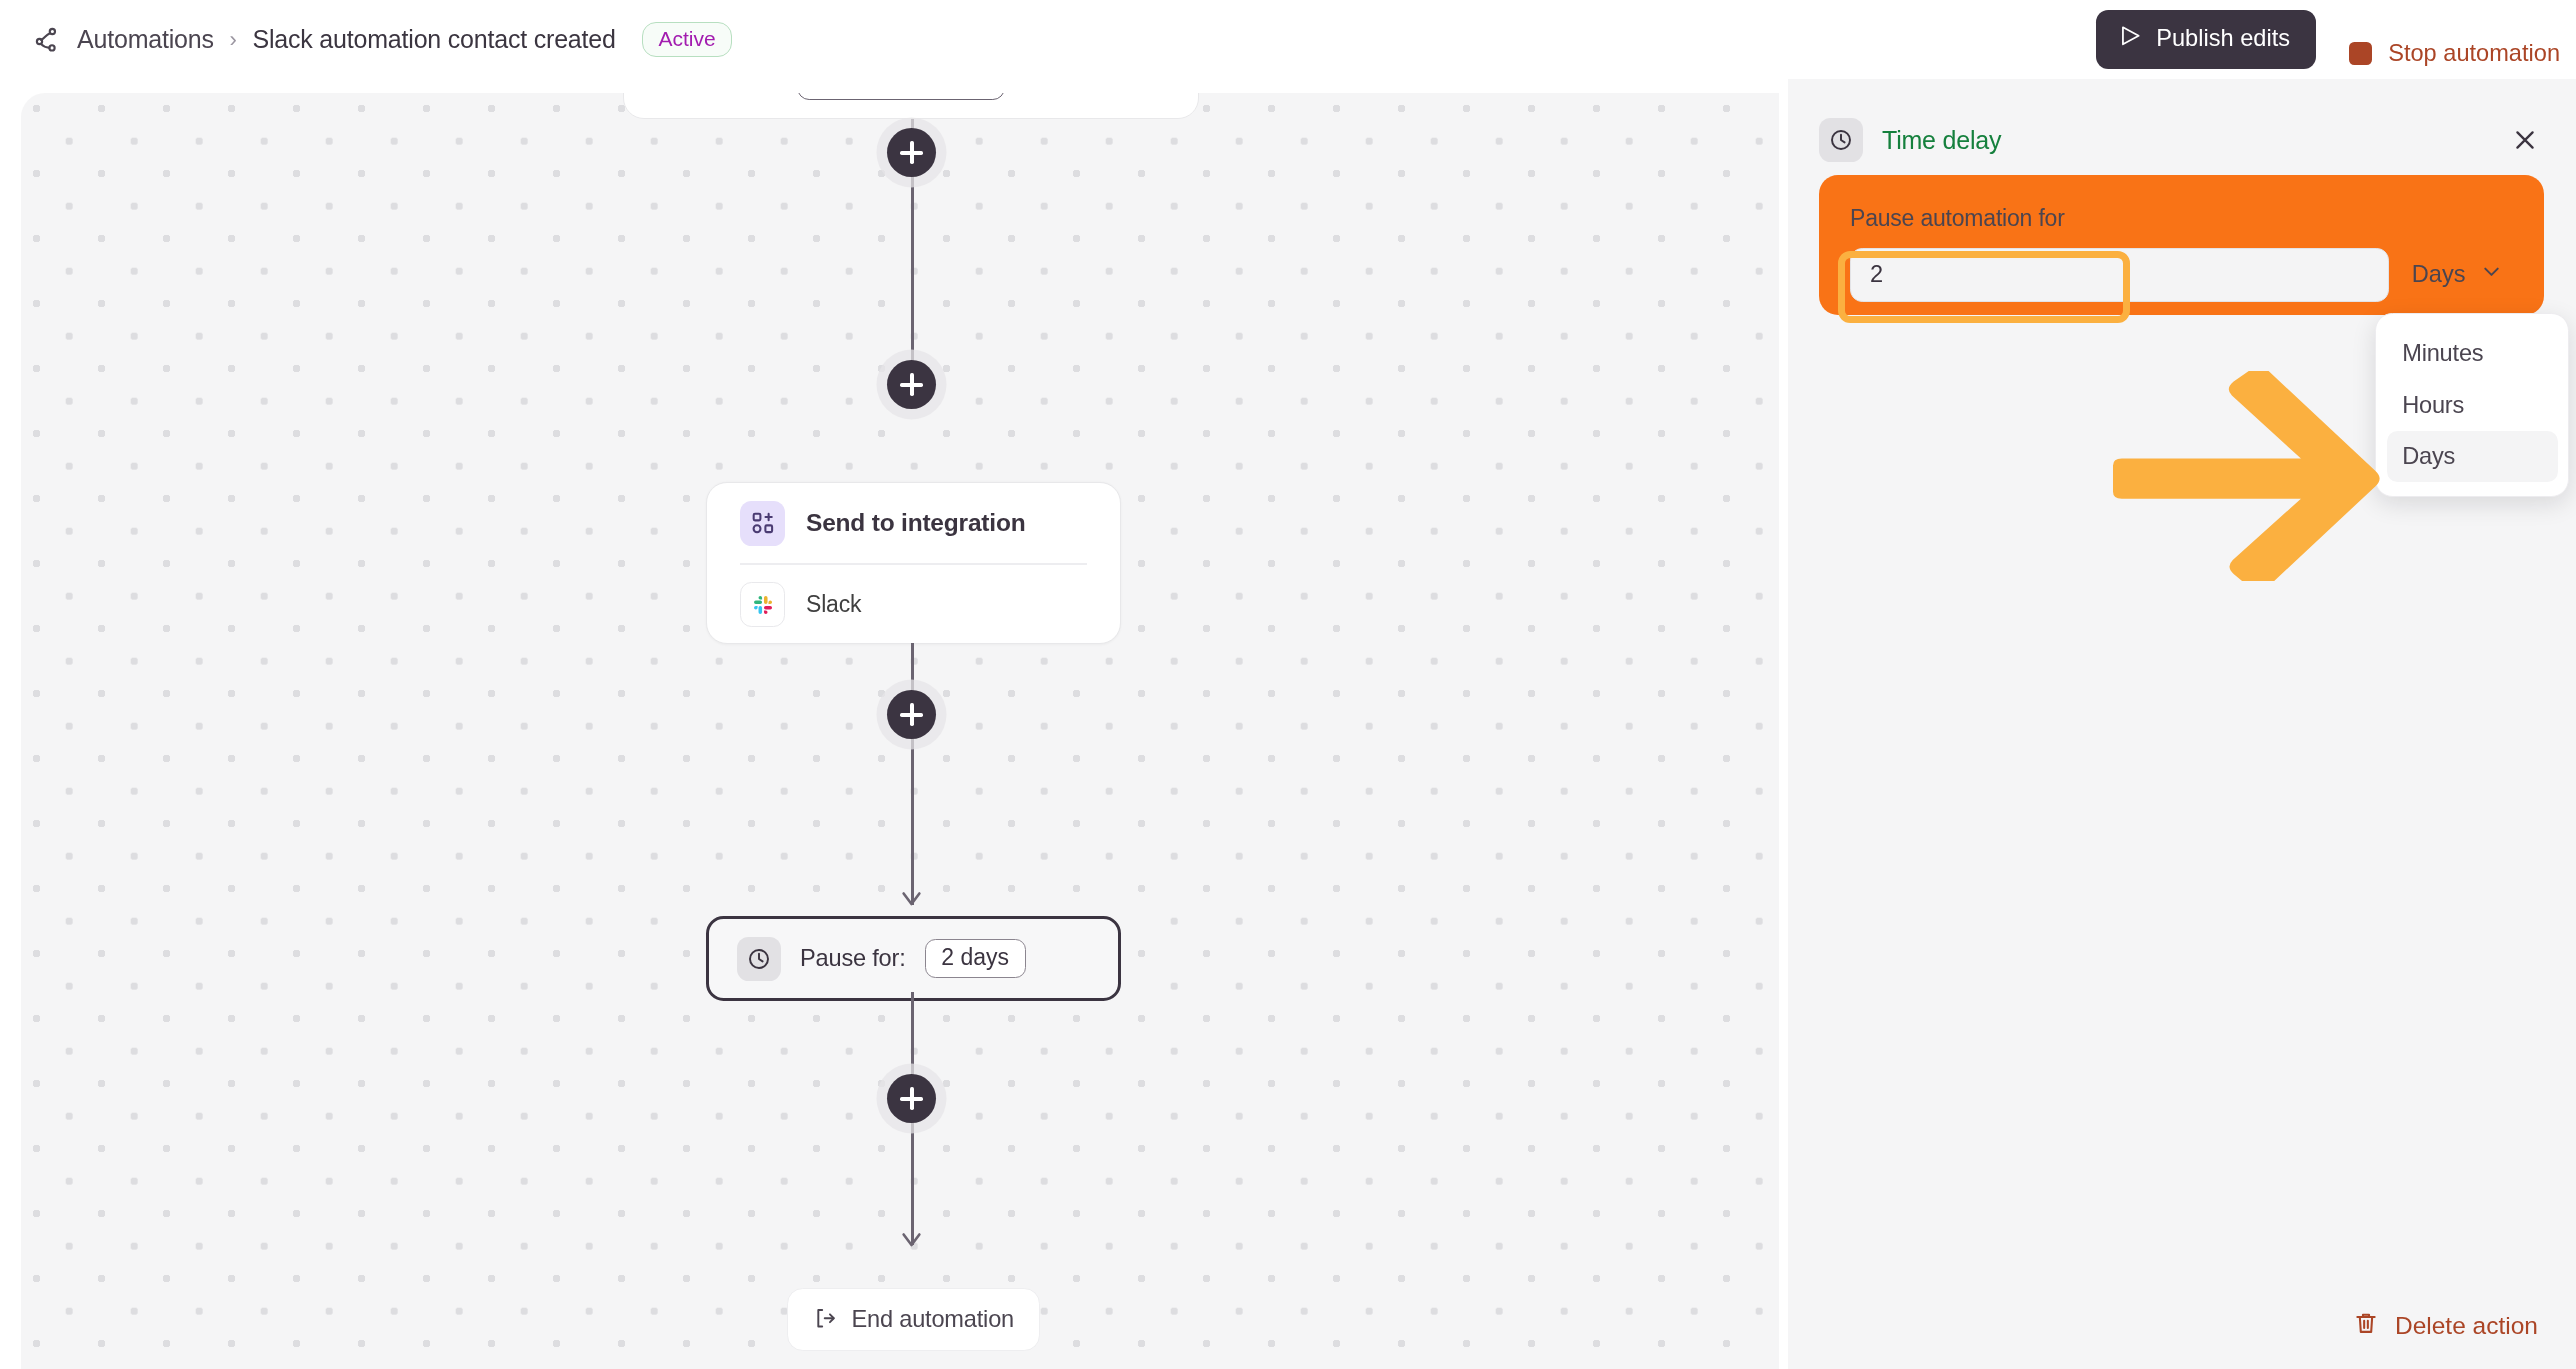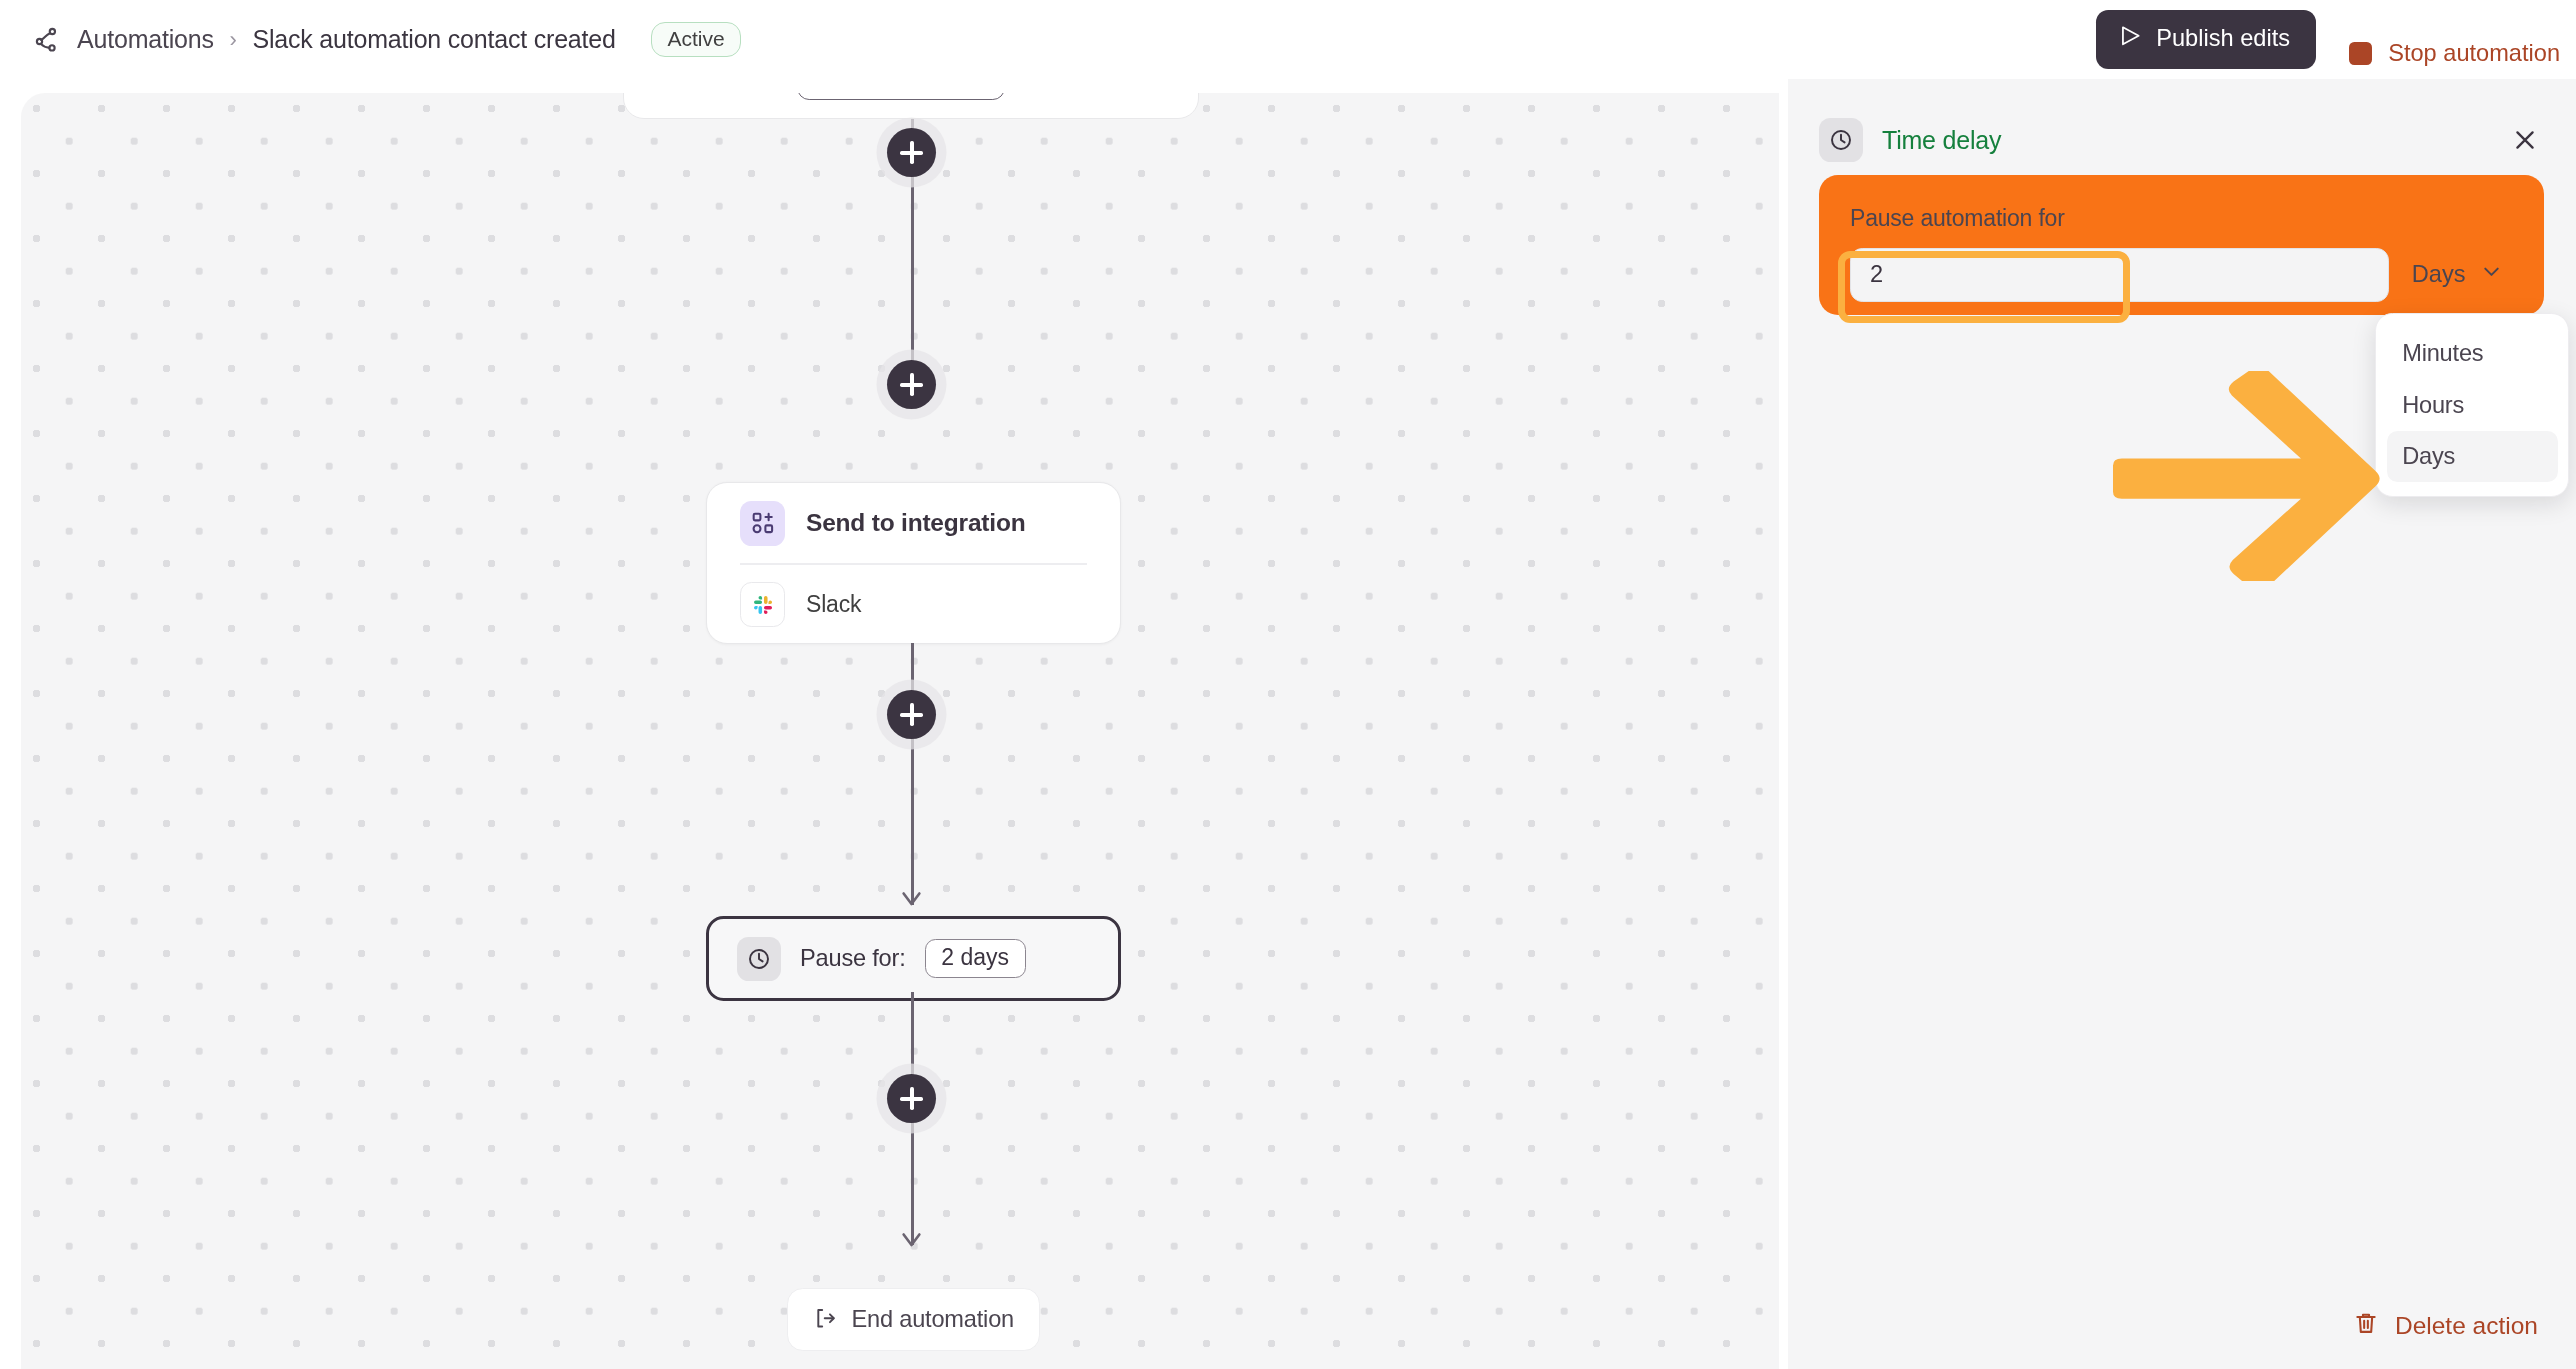--- a/index.html
+++ b/index.html
@@ -27,10 +27,10 @@
     font-size: 25px; color: #3b3540; letter-spacing: -0.2px;
   }
   .status-badge {
-    margin-left: 21px;
+    margin-left: 12px;
     border: 1.7px solid #b7dfc0;
     background: #f7fcf8;
-    color: #404040;
+    color: #a21caf;
     font-size: 21px;
     border-radius: 14px;
     padding: 5.2px 15.7px 7px 15.7px;

